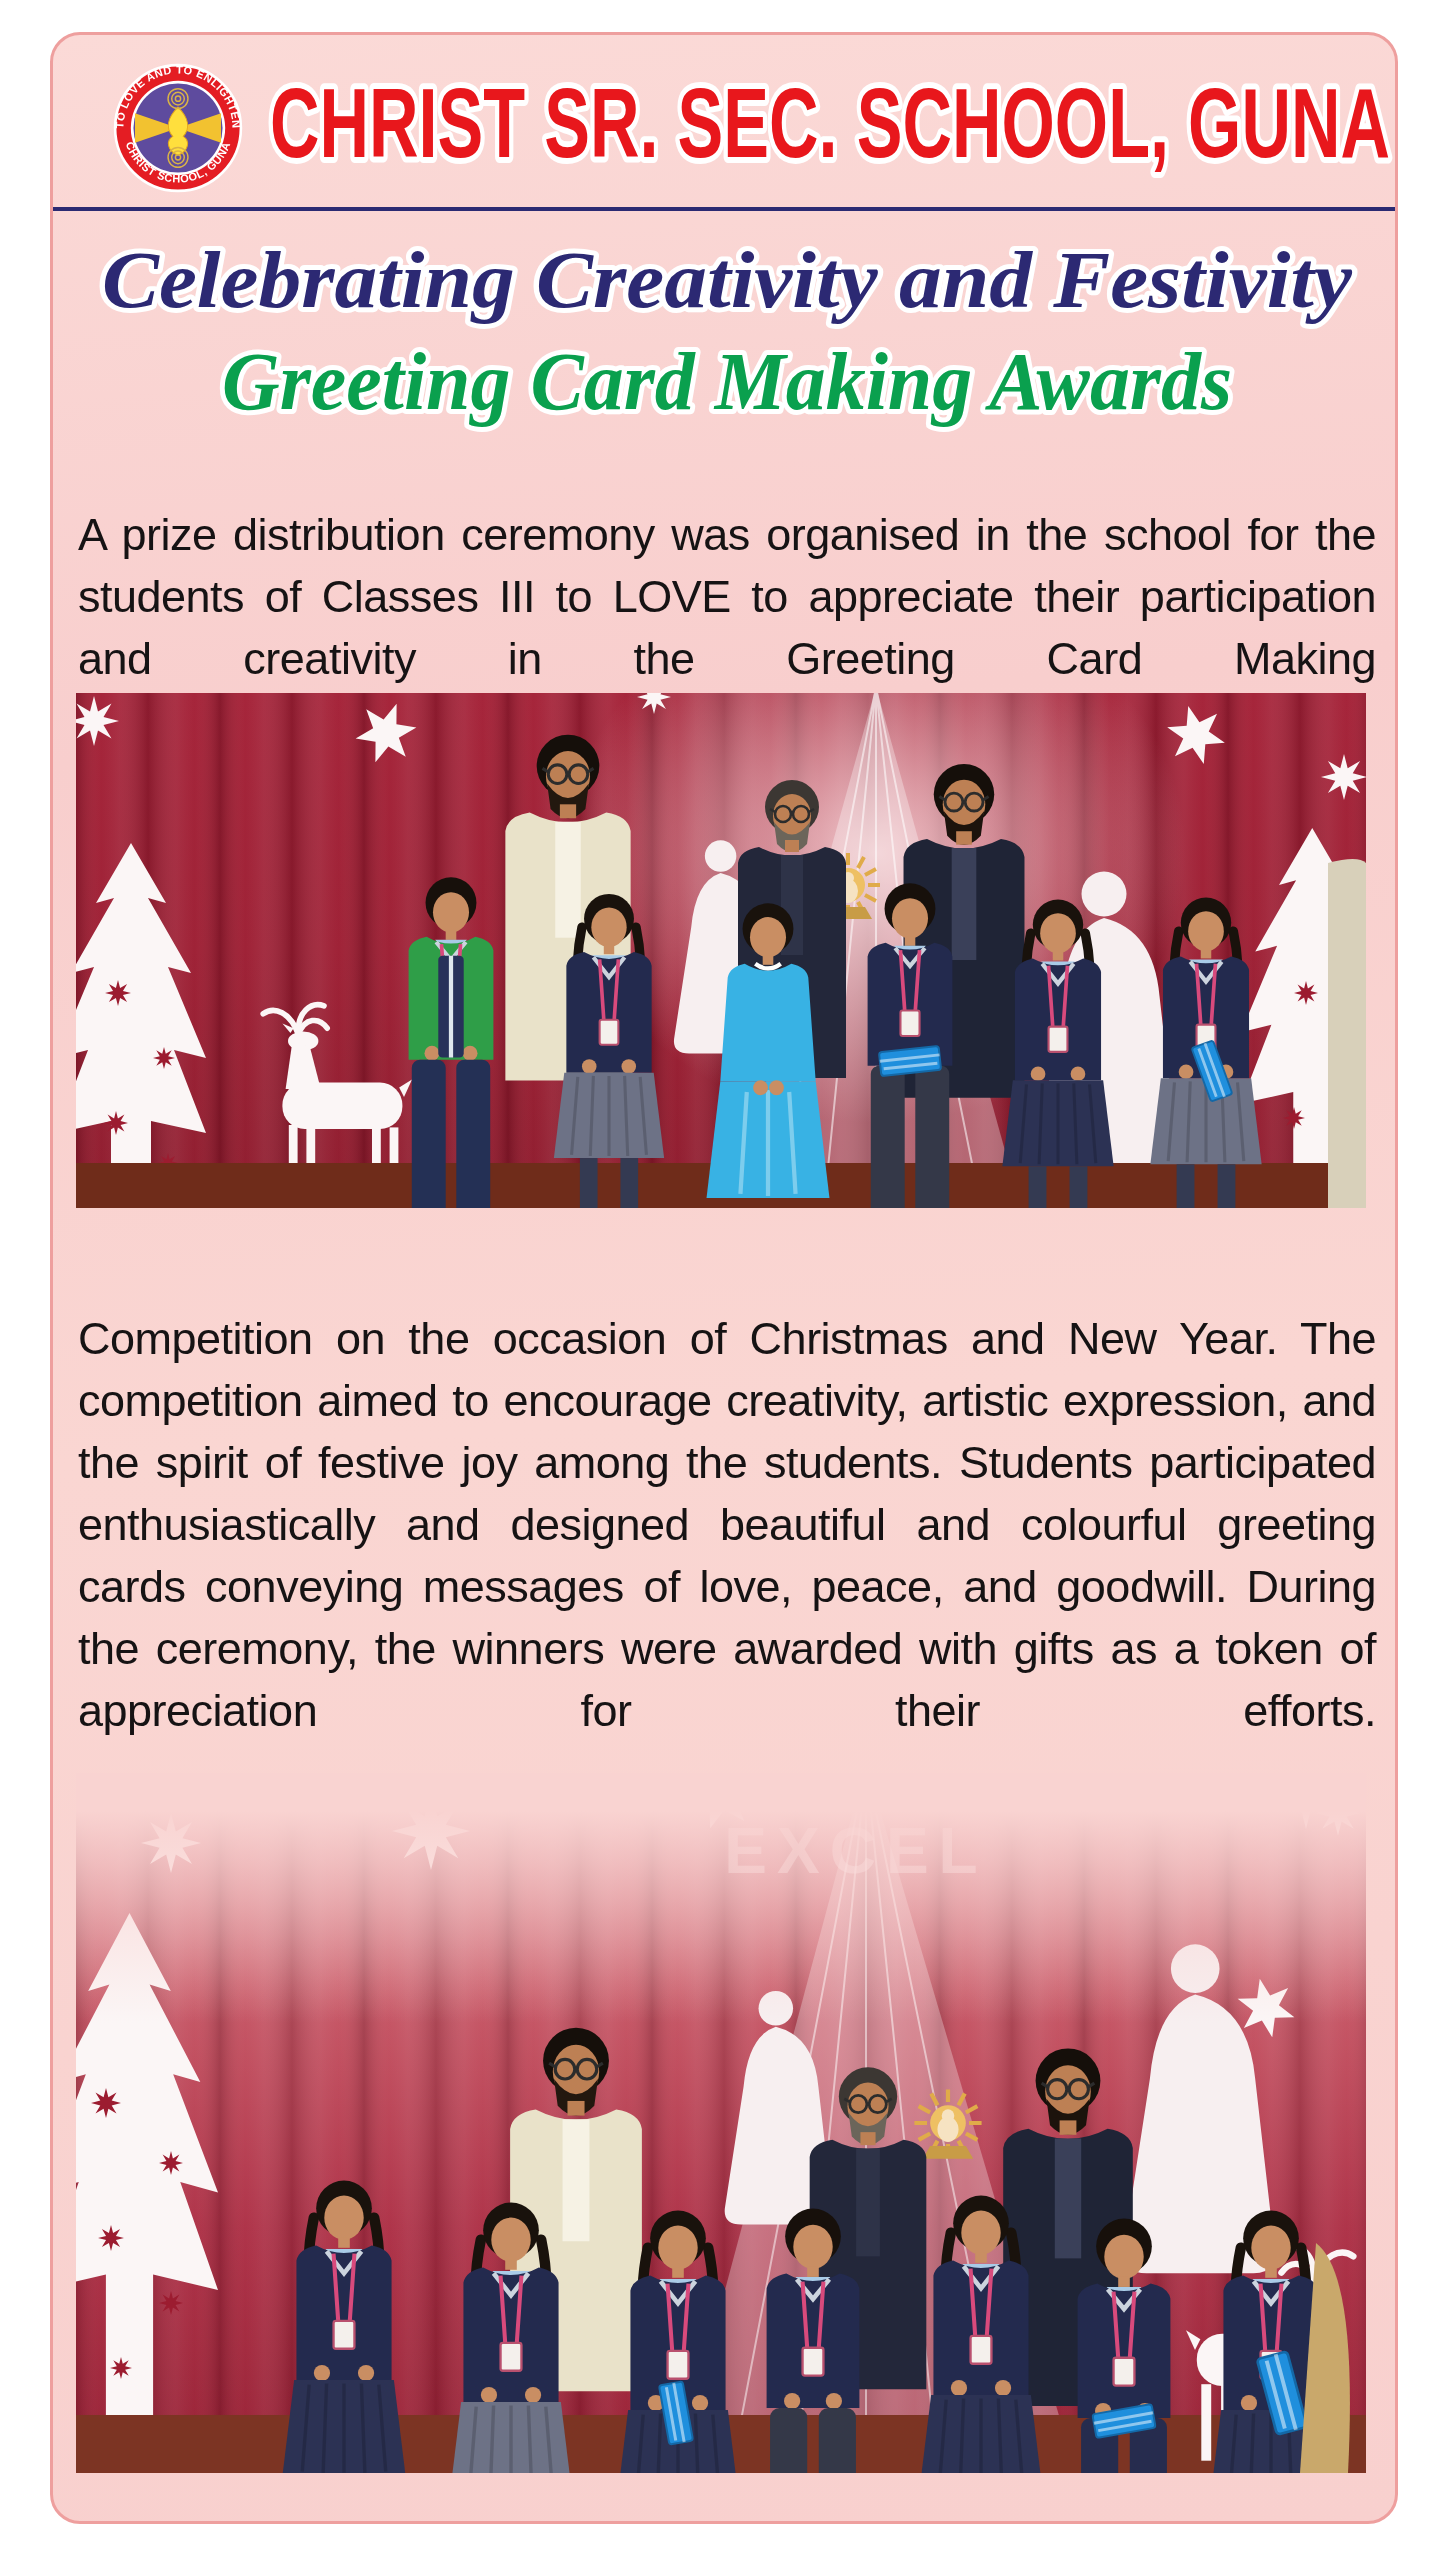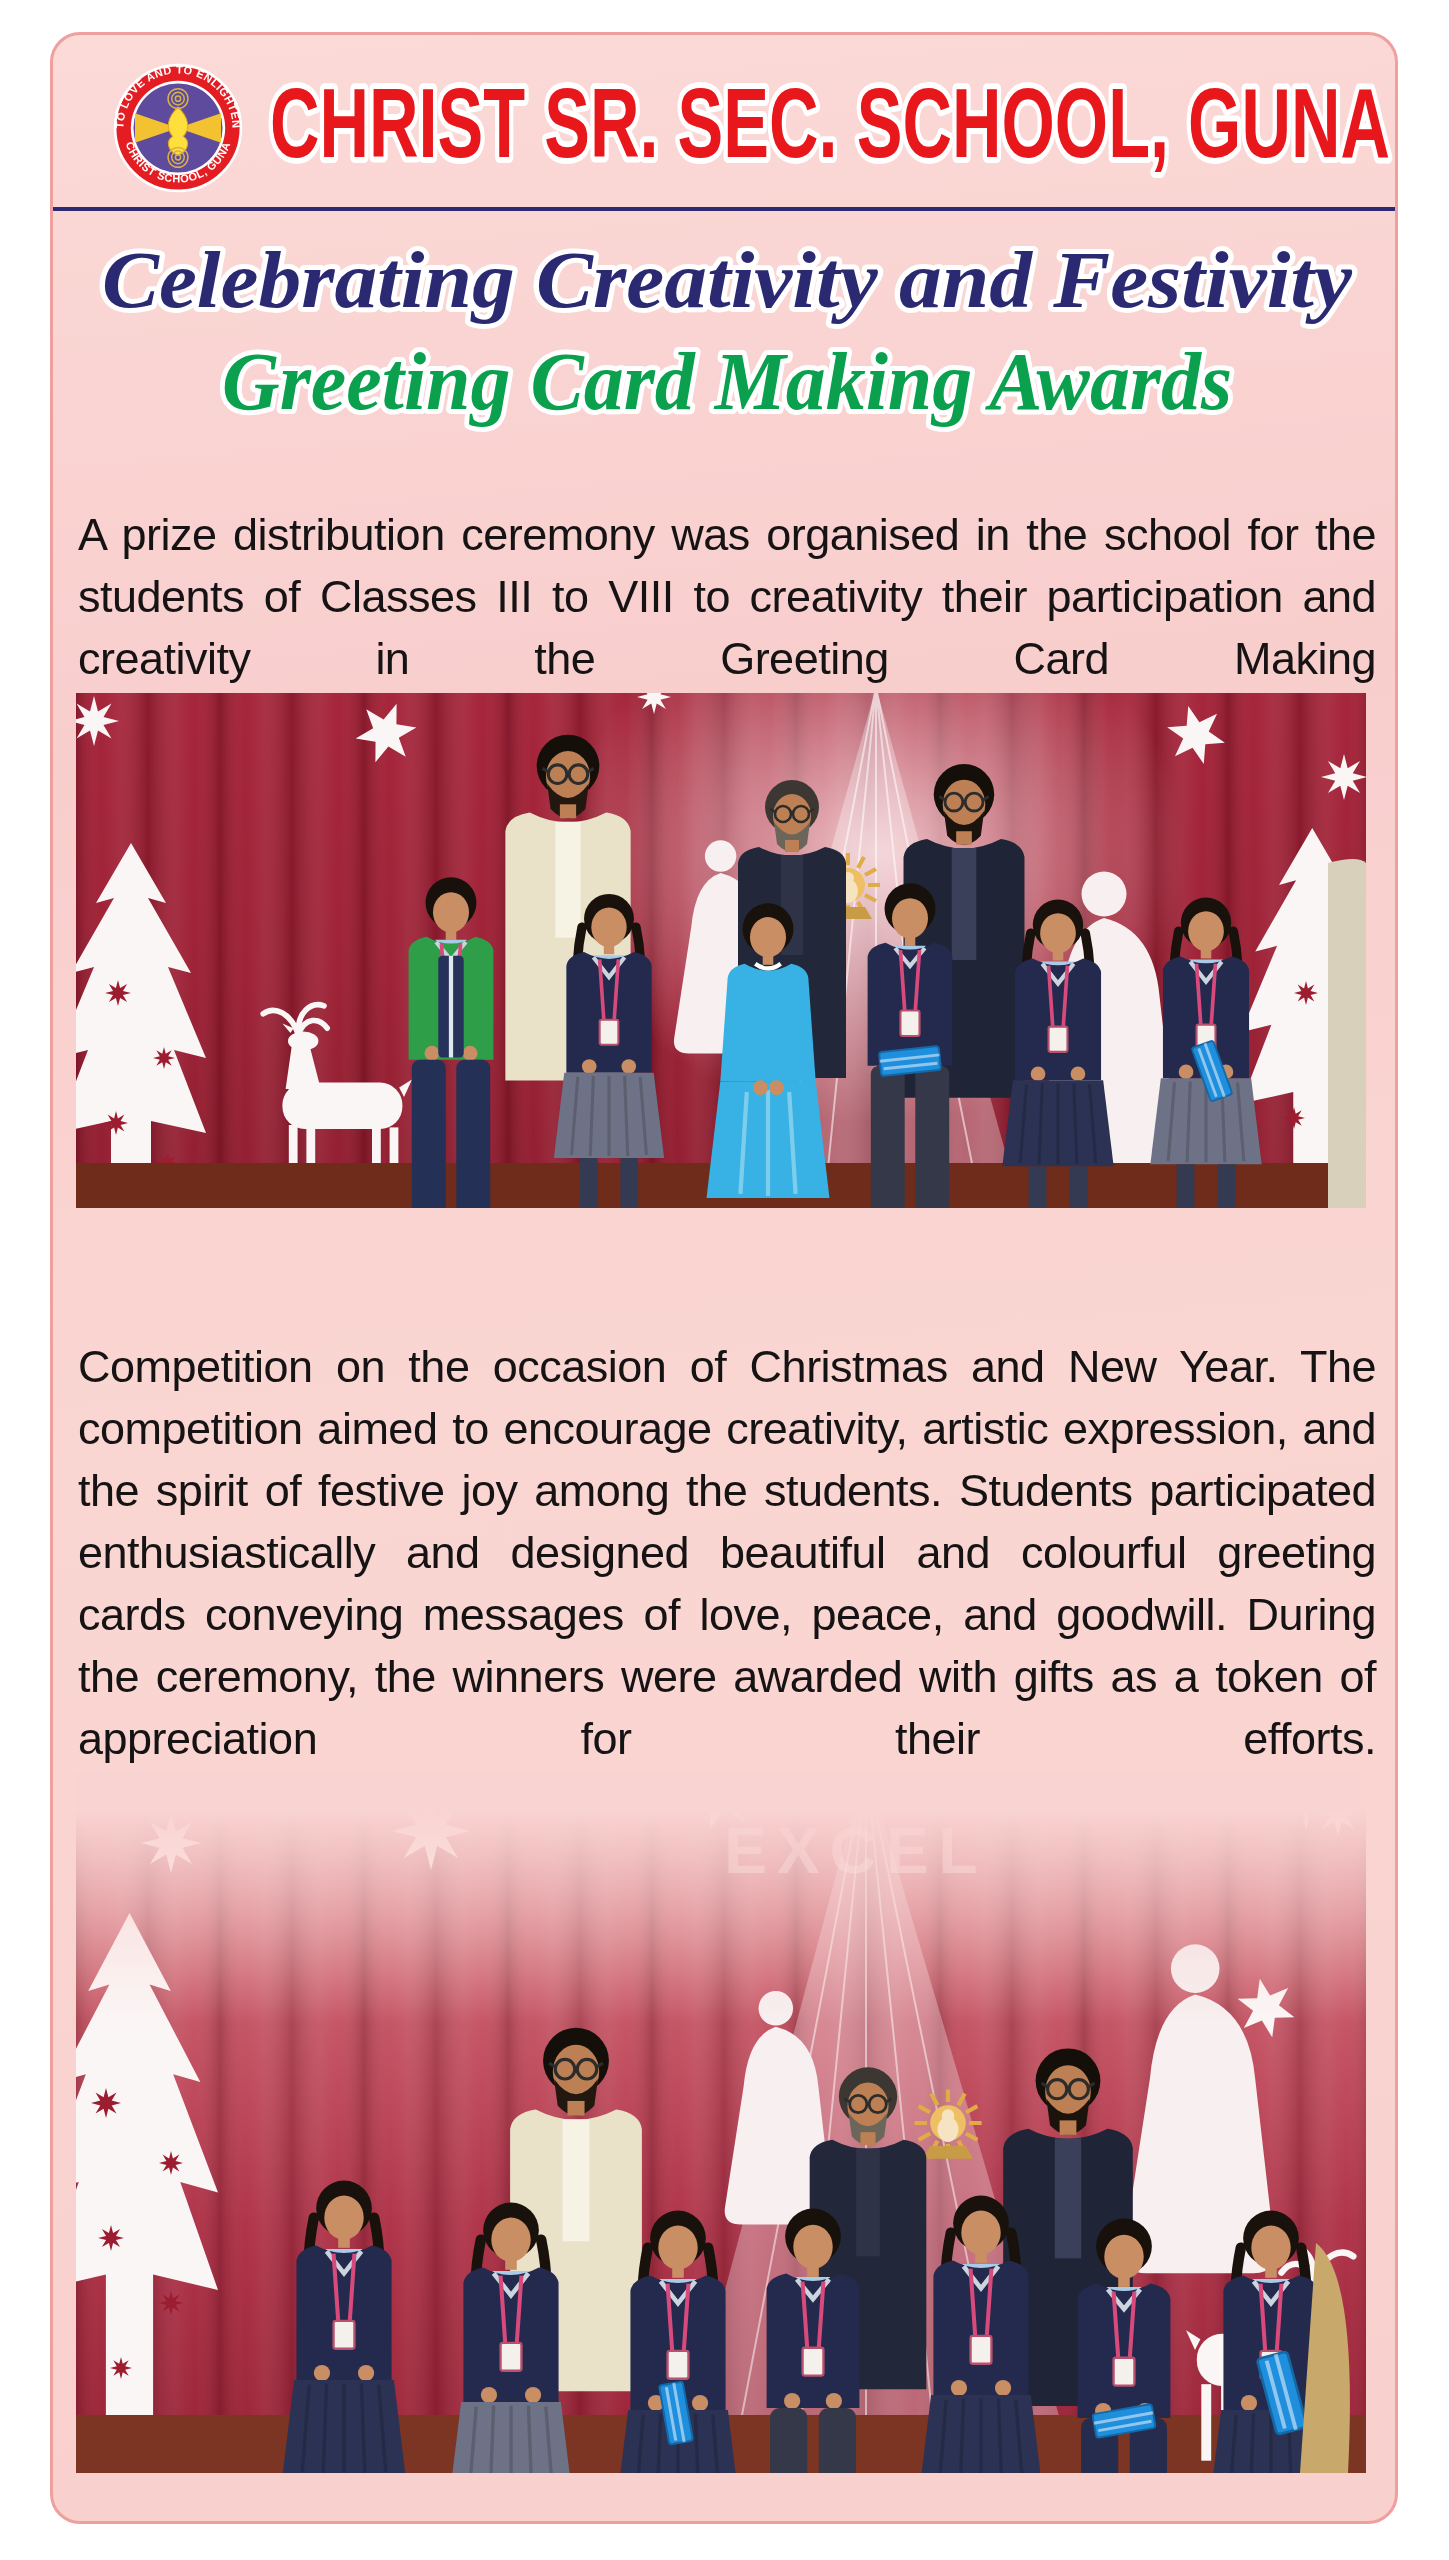--- a/index.html
+++ b/index.html
@@ -213,7 +213,7 @@
     <text x="674" y="80" text-anchor="middle" font-family="Liberation Serif, serif" font-style="italic" font-weight="bold" font-size="82" textLength="1010" lengthAdjust="spacingAndGlyphs" fill="#0aa04e" stroke="#ffffff" stroke-width="10" stroke-linejoin="round" paint-order="stroke">Greeting Card Making Awards</text>
   </svg>
 
-  <p class="para para1">A prize distribution ceremony was organised in the school for the students of Classes III to VIII to creativity their participation and creativity in the Greeting Card Making</p>
+  <p class="para para1">A prize distribution ceremony was organised in the school for the students of Classes III to LOVE to appreciate their participation and creativity in the Greeting Card Making</p>
 
   <div class="photo photo1">
     <svg viewBox="0 0 1290 515" preserveAspectRatio="none" role="img">

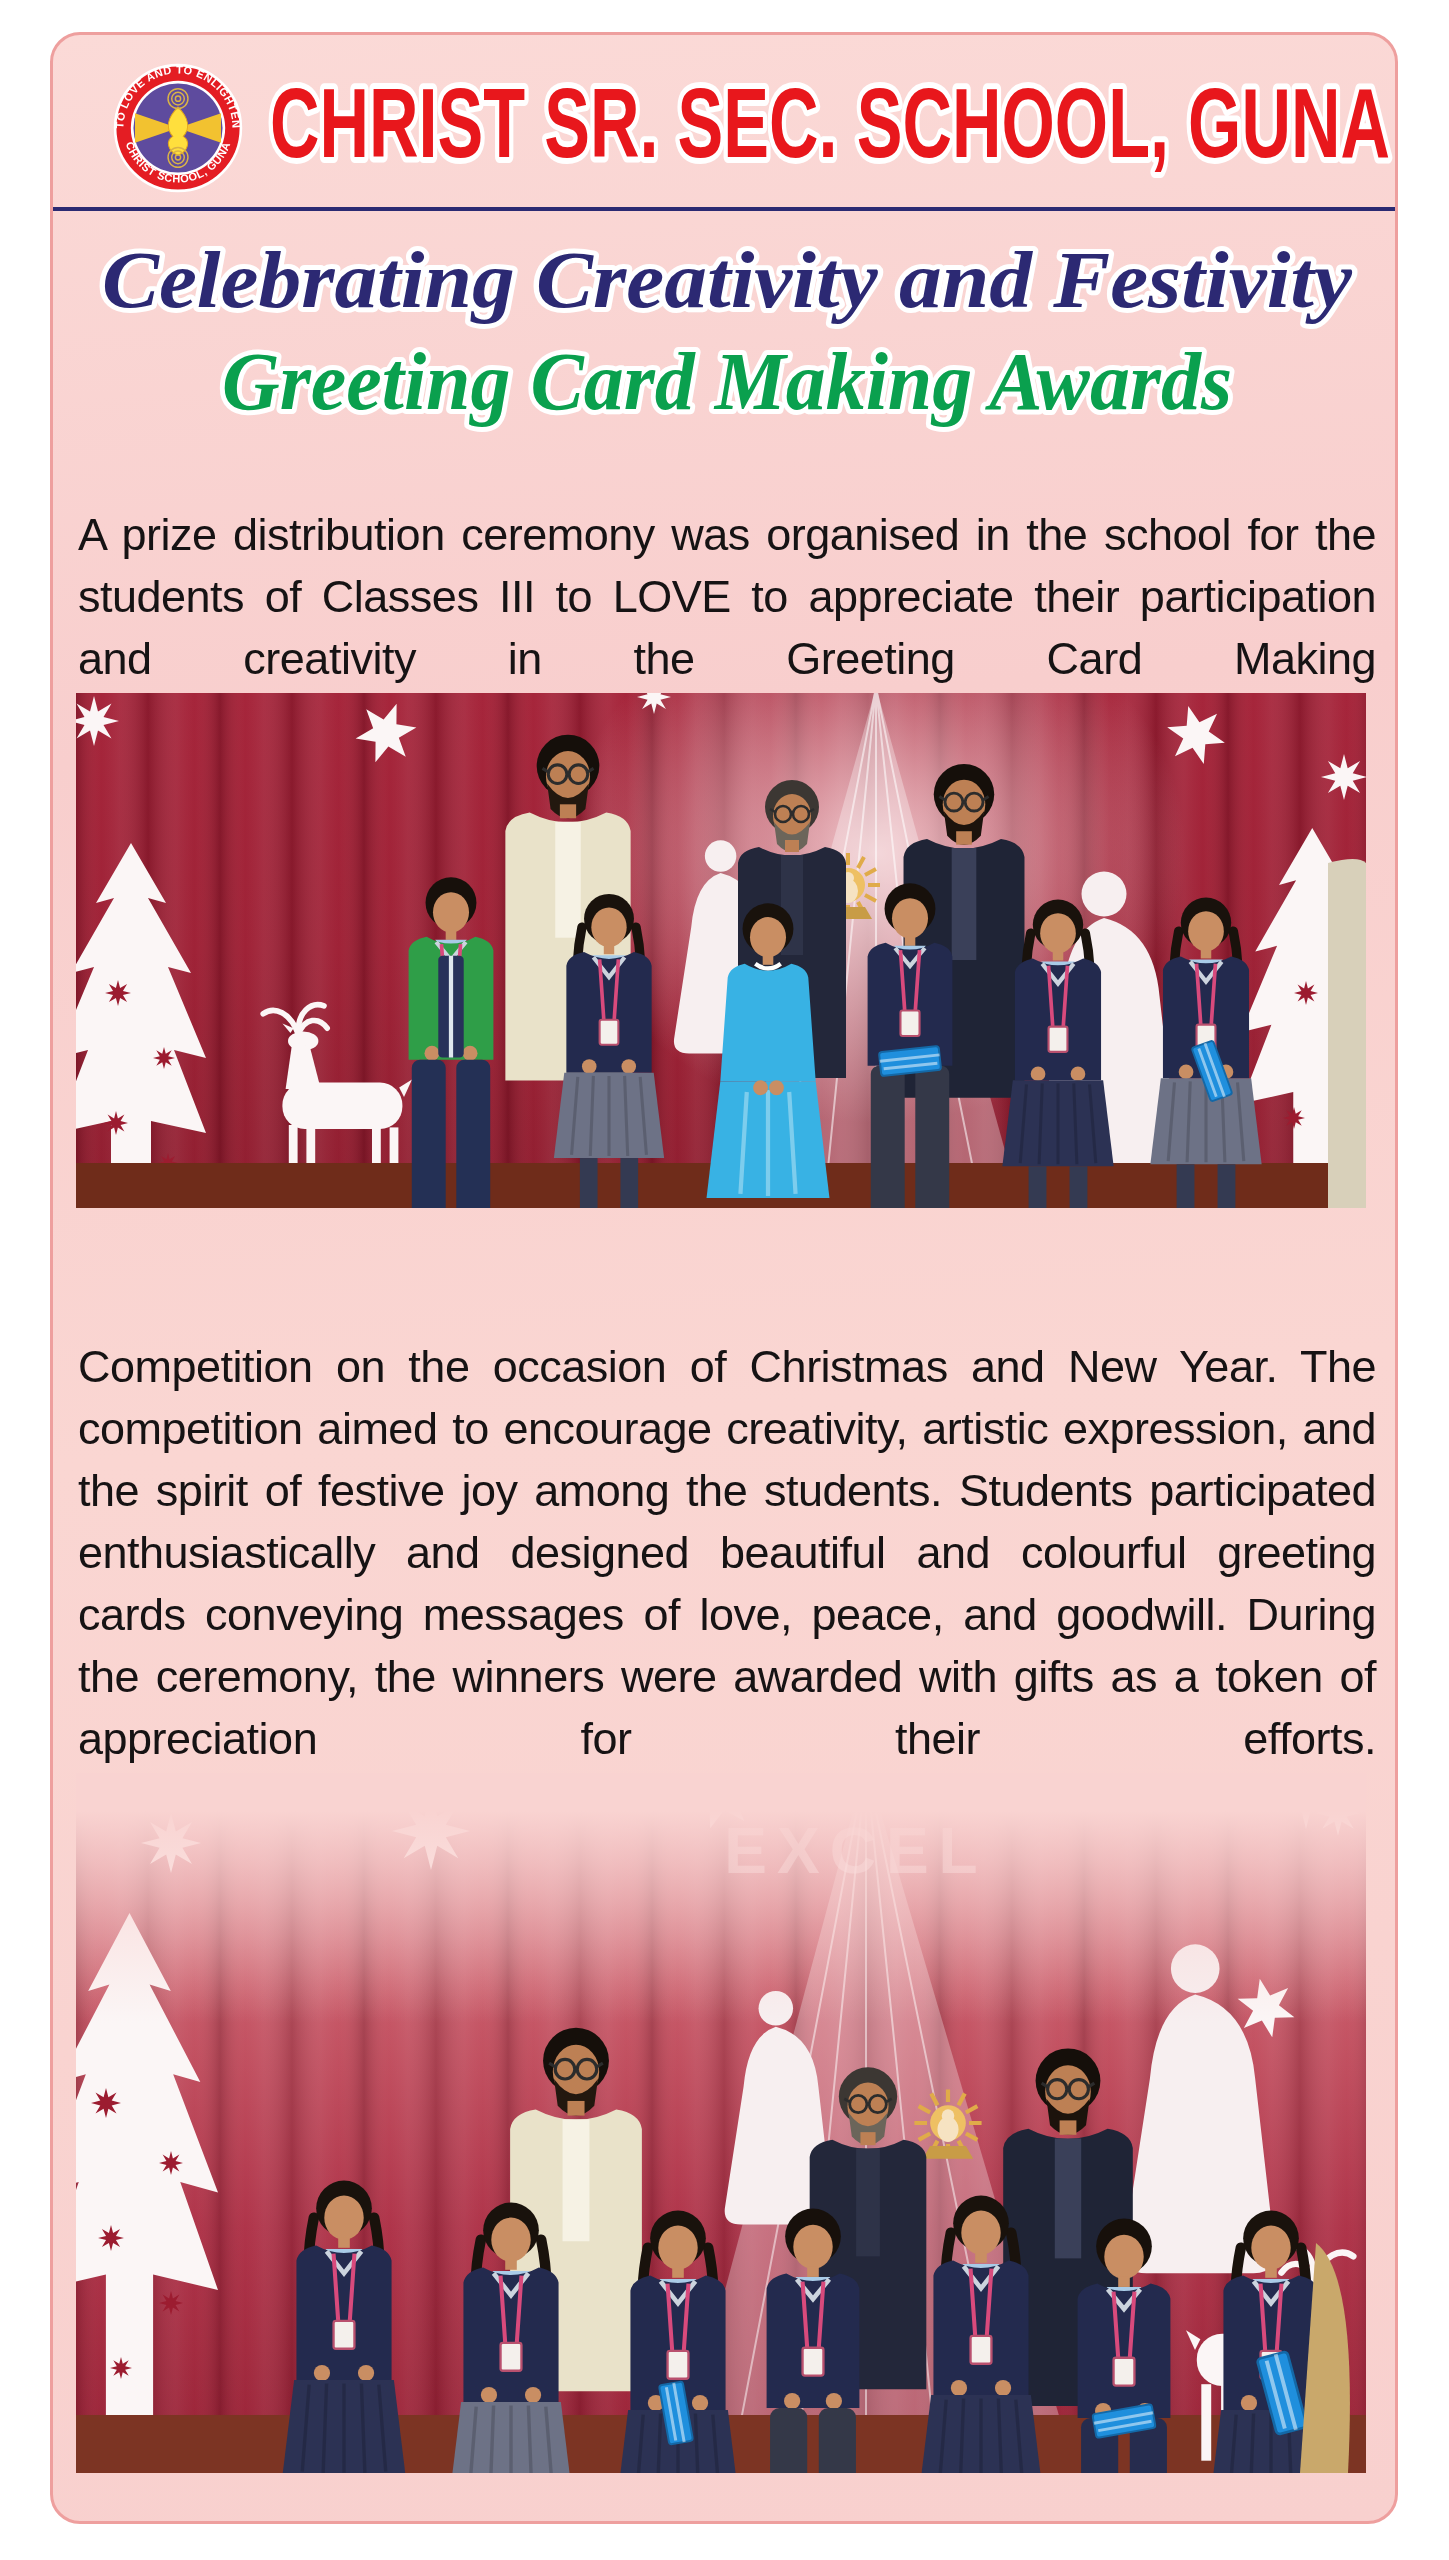--- a/index.html
+++ b/index.html
@@ -24,7 +24,7 @@
     text-align:justify;text-align-last:justify;
   }
   .para1{top:424px;}
-  .para2{top:1256px;}
+  .para2{top:1228px;}
   .photo{position:absolute;left:23px;width:1290px;overflow:hidden;background:#9c1e33;}
   .photo1{top:658px;height:515px;}
   .photo2{top:1738px;height:700px;}

